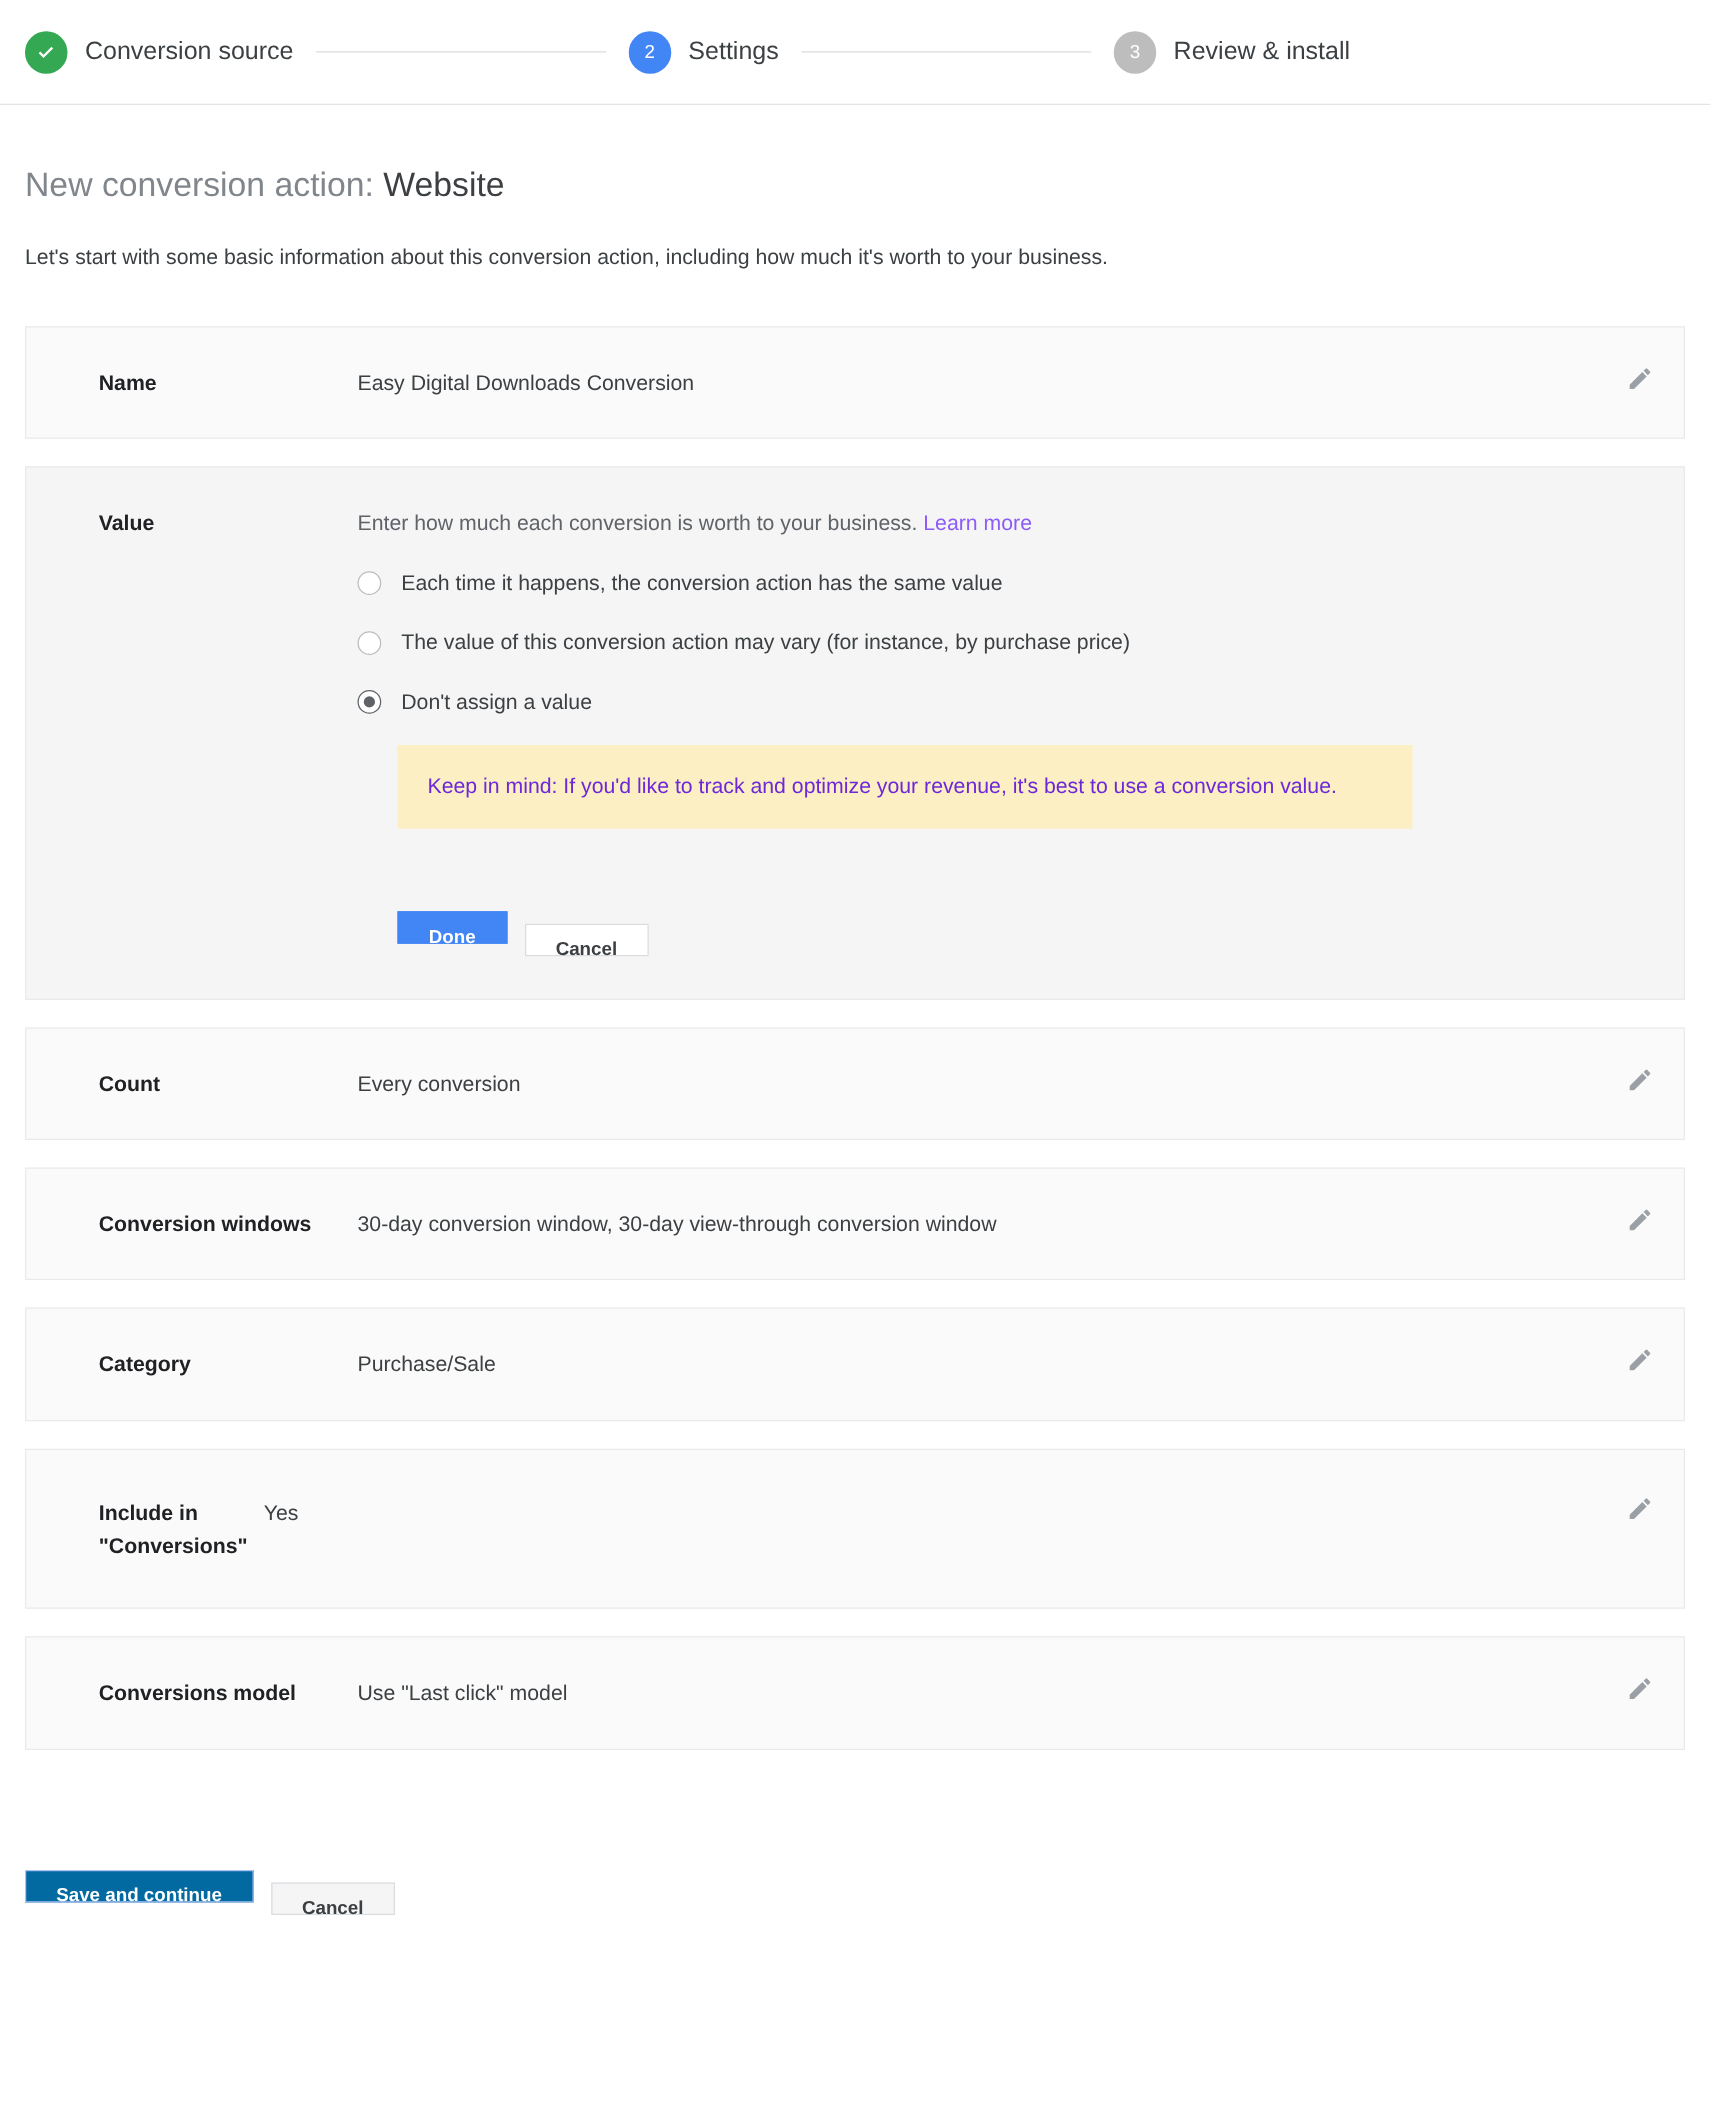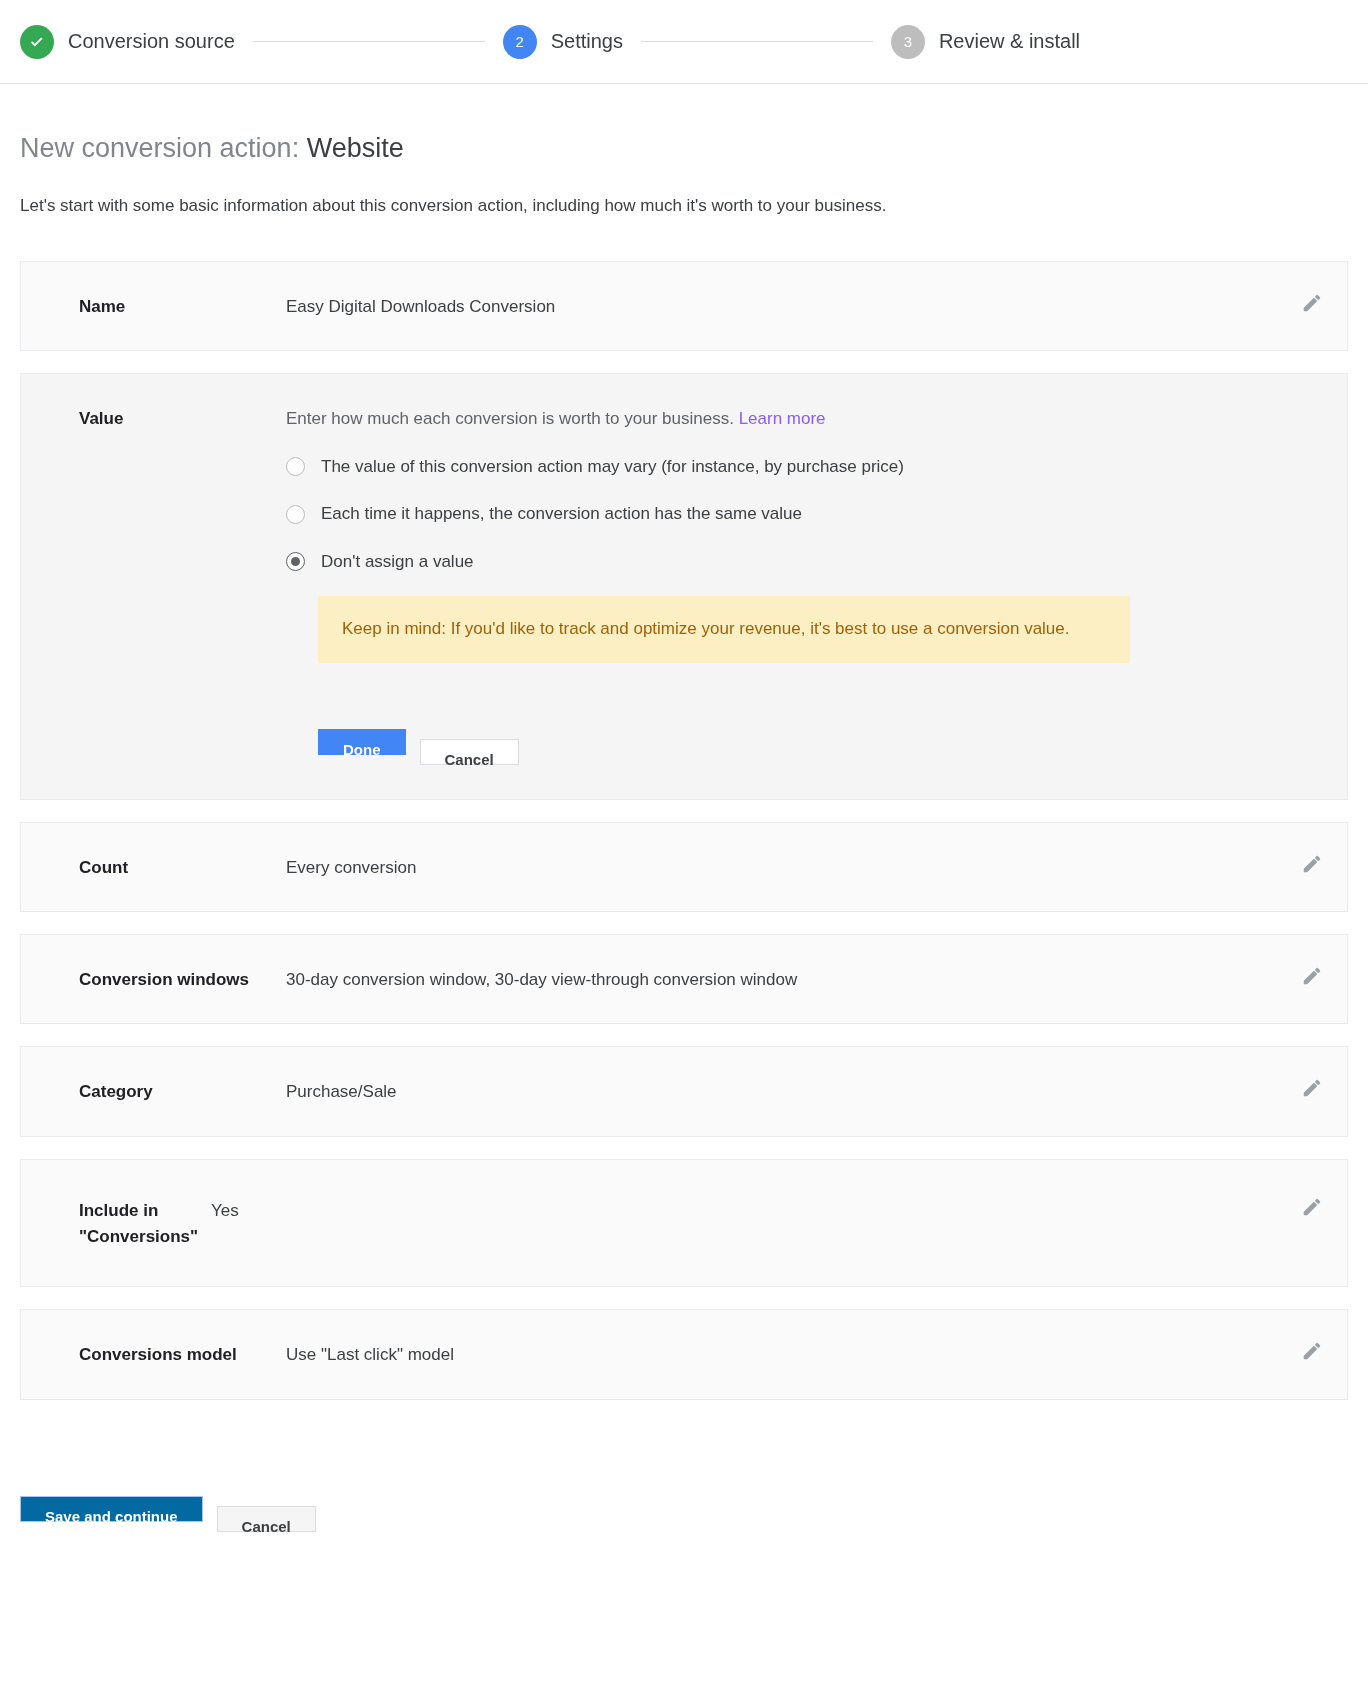--- a/index.html
+++ b/index.html
@@ -263,12 +263,12 @@
 
         <div class="radio-row">
           <span class="radio"></span>
-          <span class="radio-label">The value of this conversion action may vary (for instance, by purchase price)</span>
+          <span class="radio-label">Each time it happens, the conversion action has the same value</span>
         </div>
 
         <div class="radio-row">
           <span class="radio"></span>
-          <span class="radio-label">Each time it happens, the conversion action has the same value</span>
+          <span class="radio-label">The value of this conversion action may vary (for instance, by purchase price)</span>
         </div>
 
         <div class="radio-row">

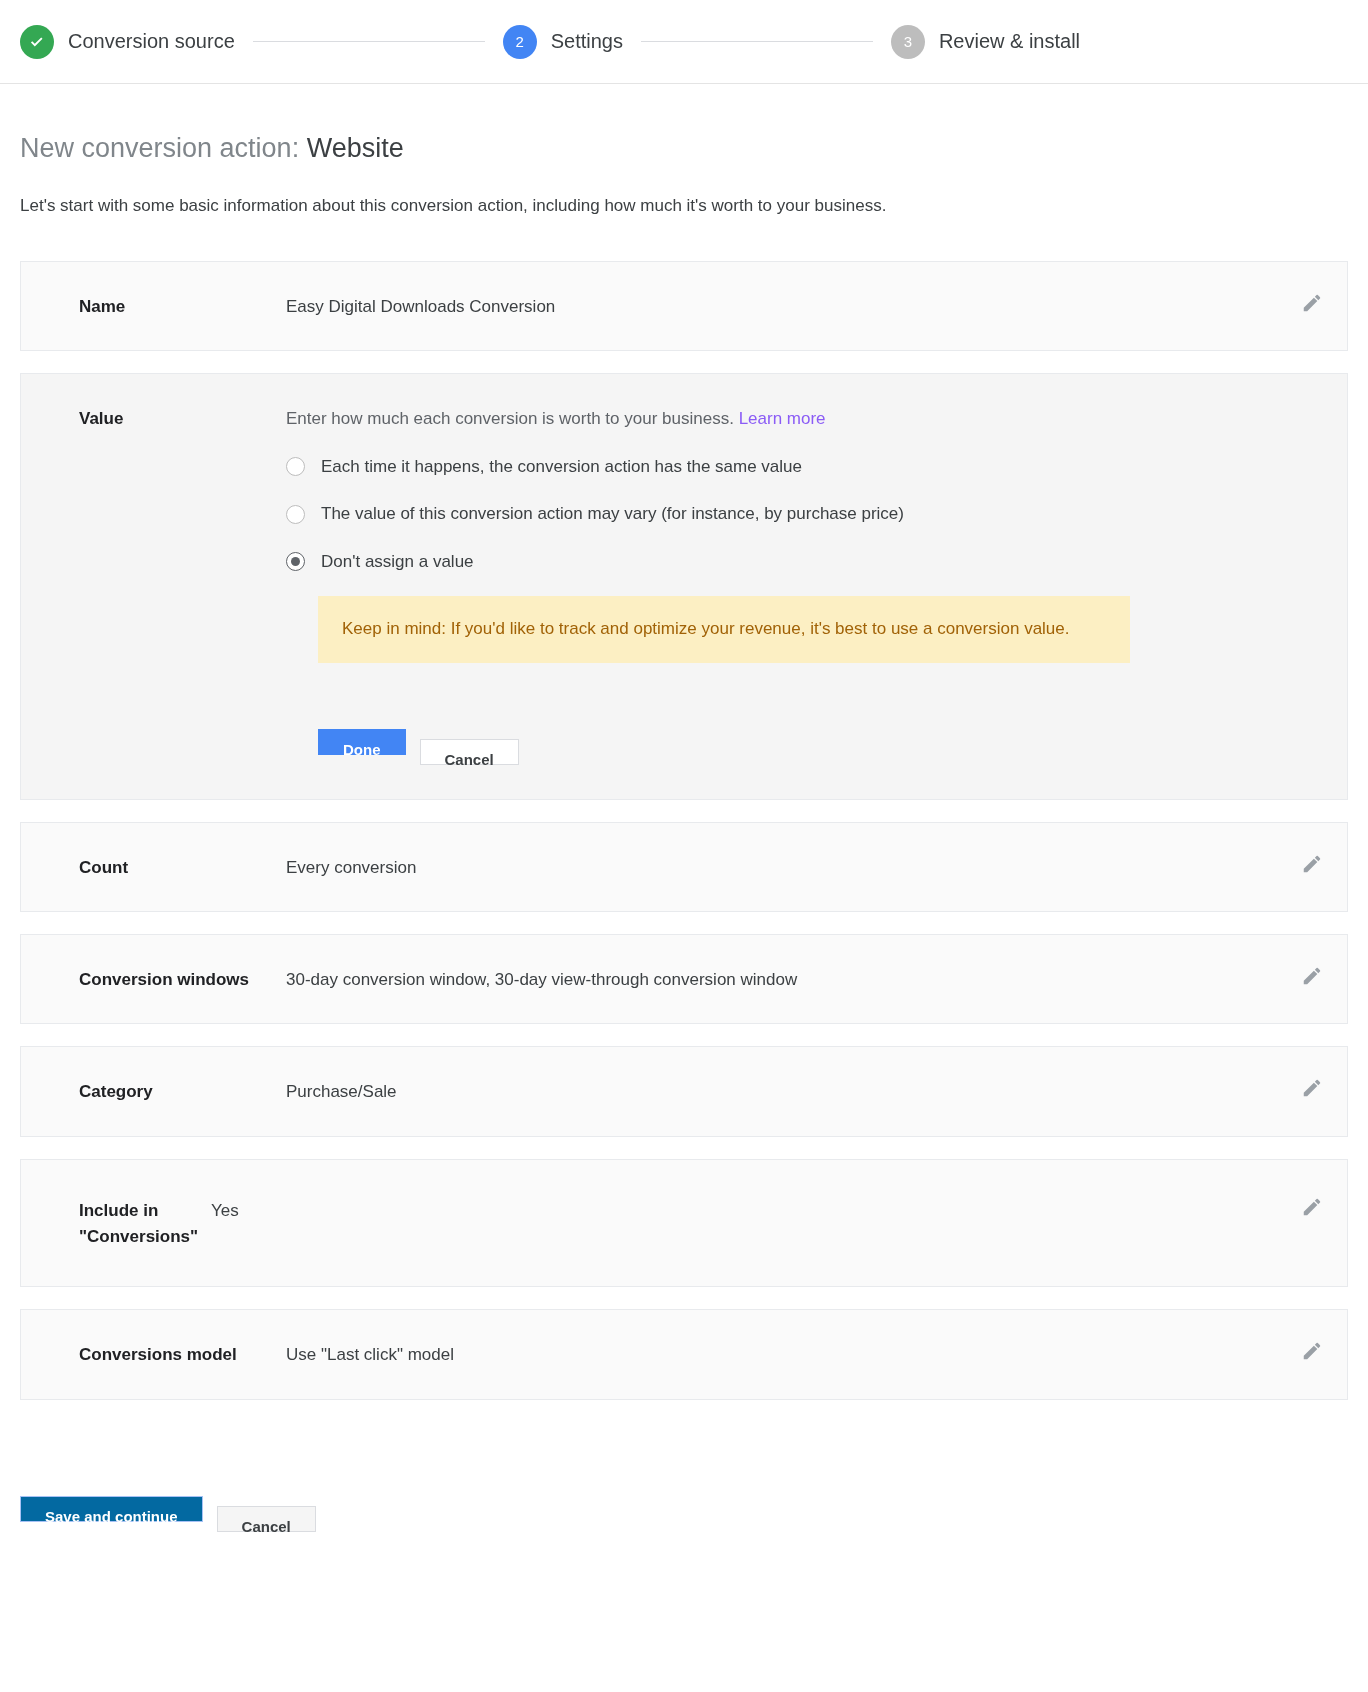--- a/index.html
+++ b/index.html
@@ -162,7 +162,7 @@
     margin: 8px 0 0 32px;
     max-width: 812px;
     font-size: 17px;
-    color: #a16207;
+    color: #6d28d9;
     line-height: 1.55;
   }
 

